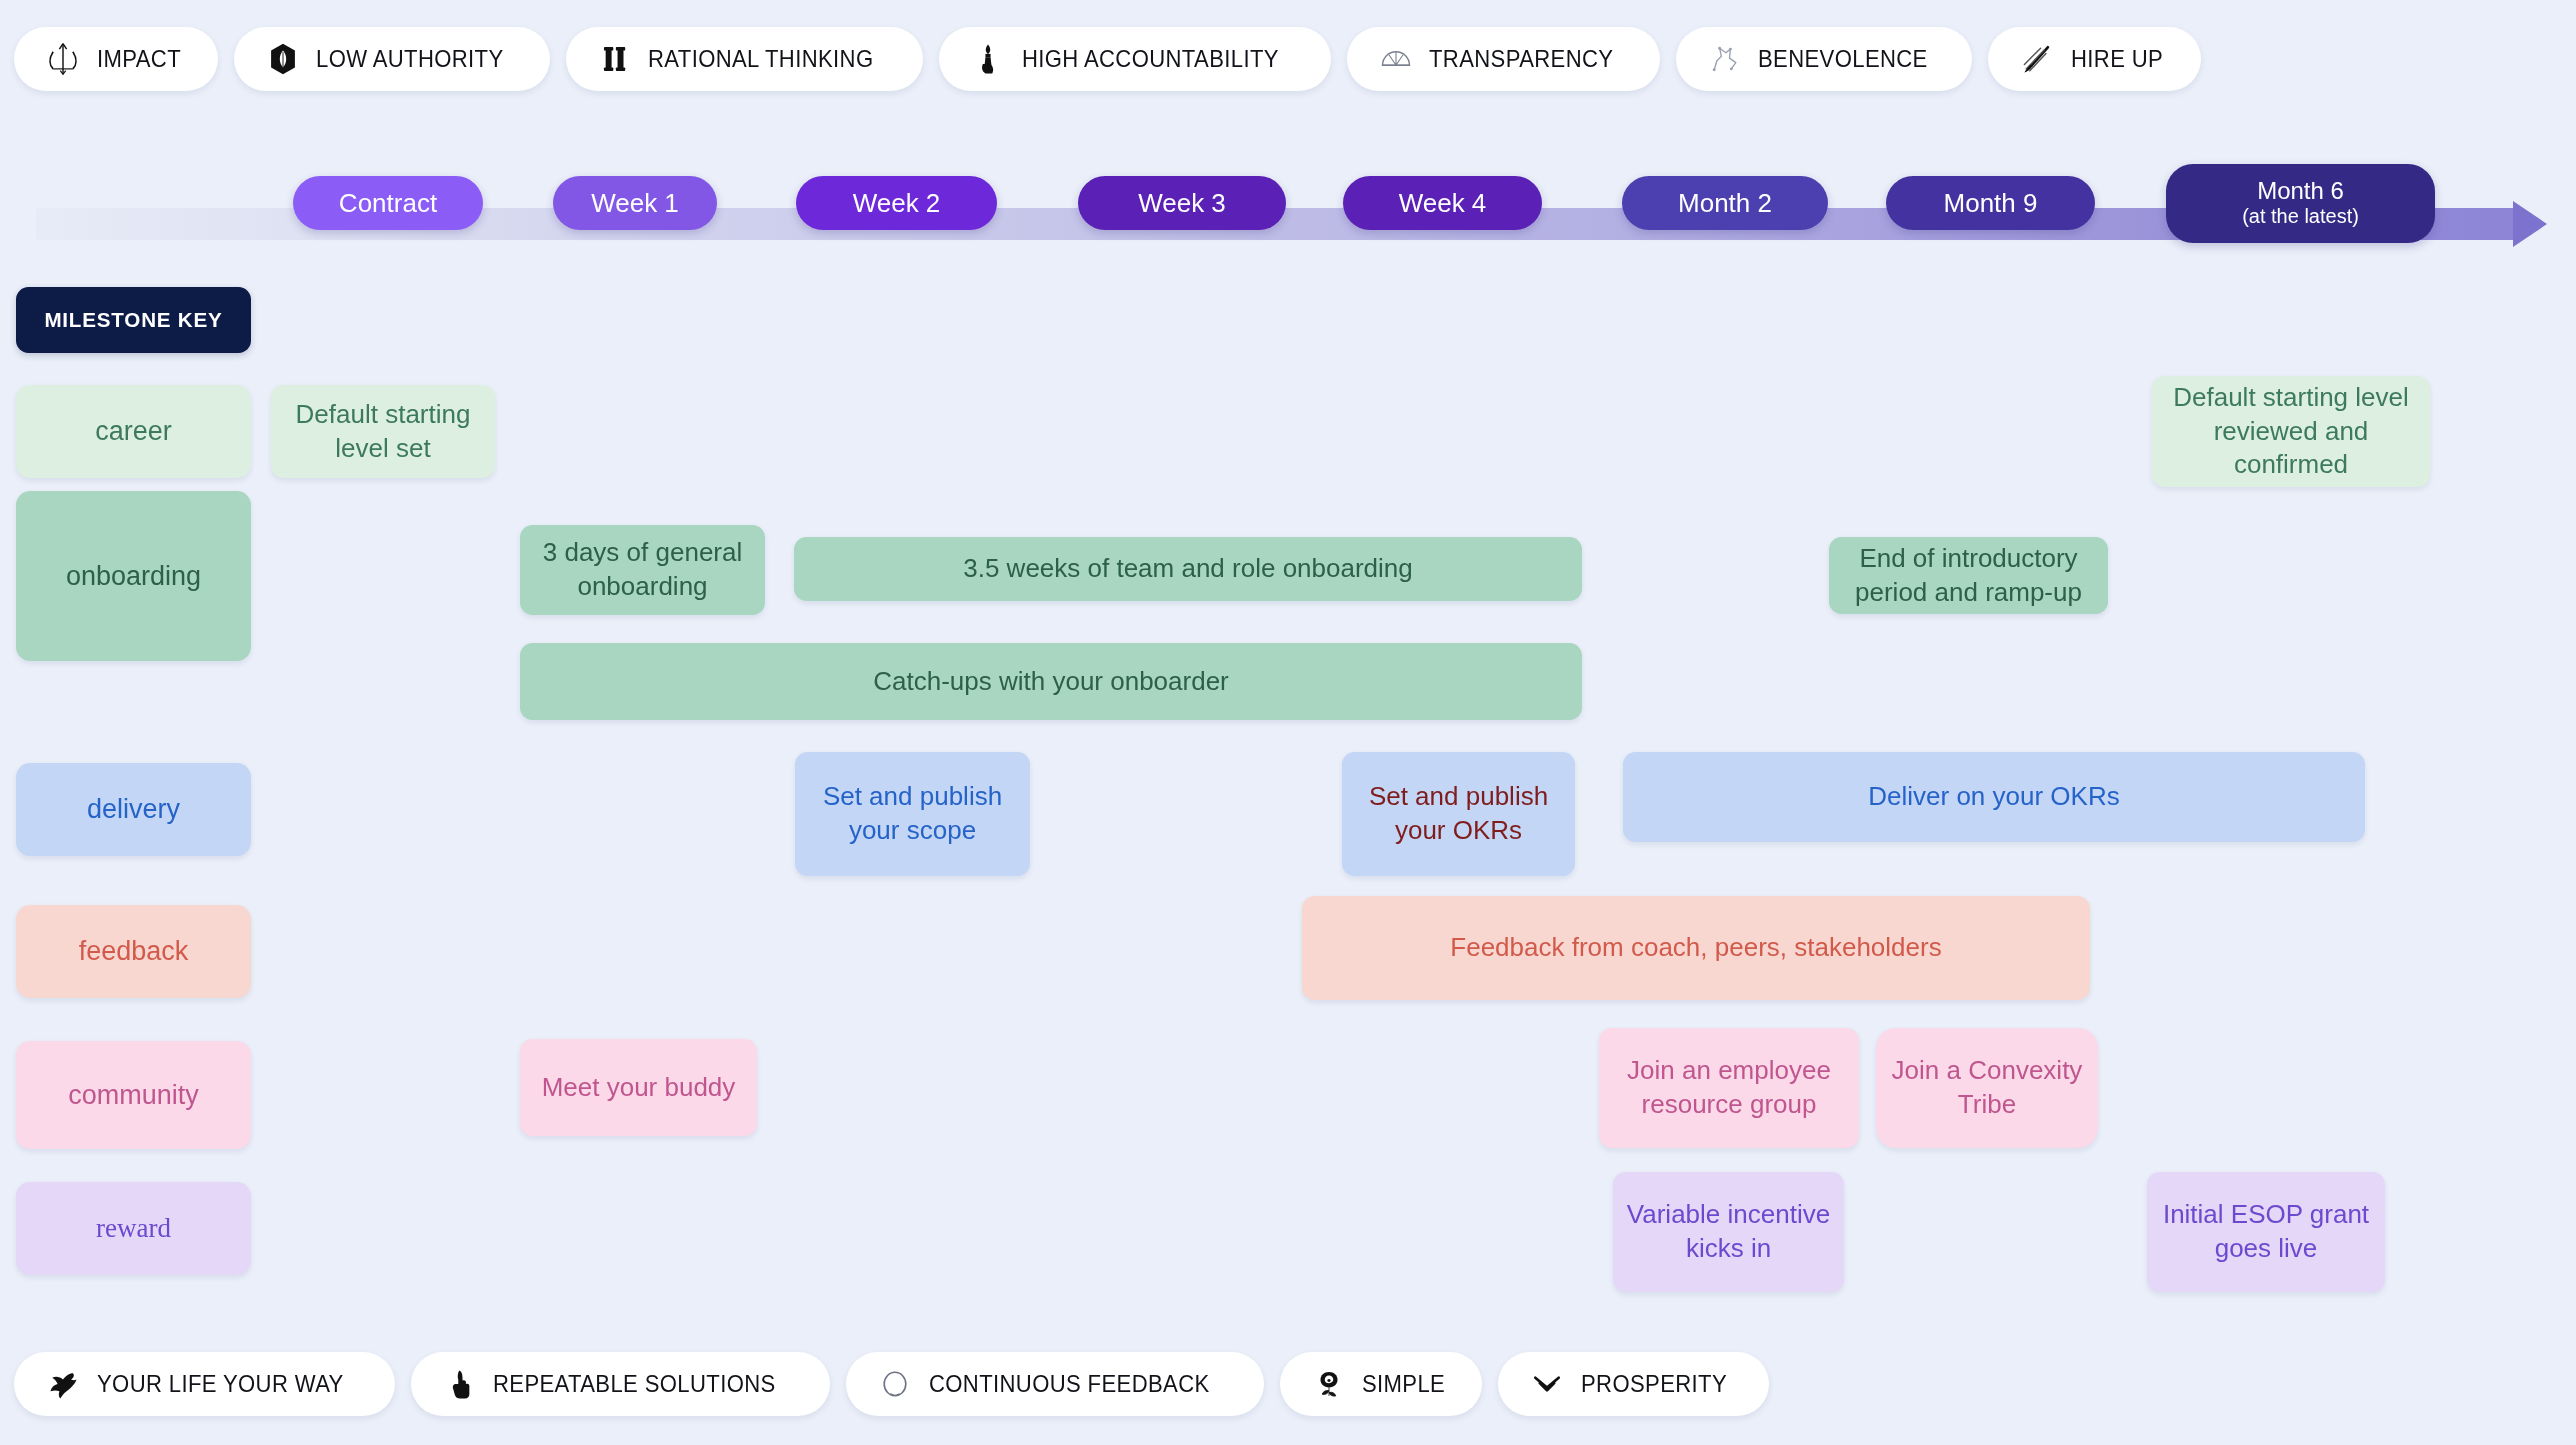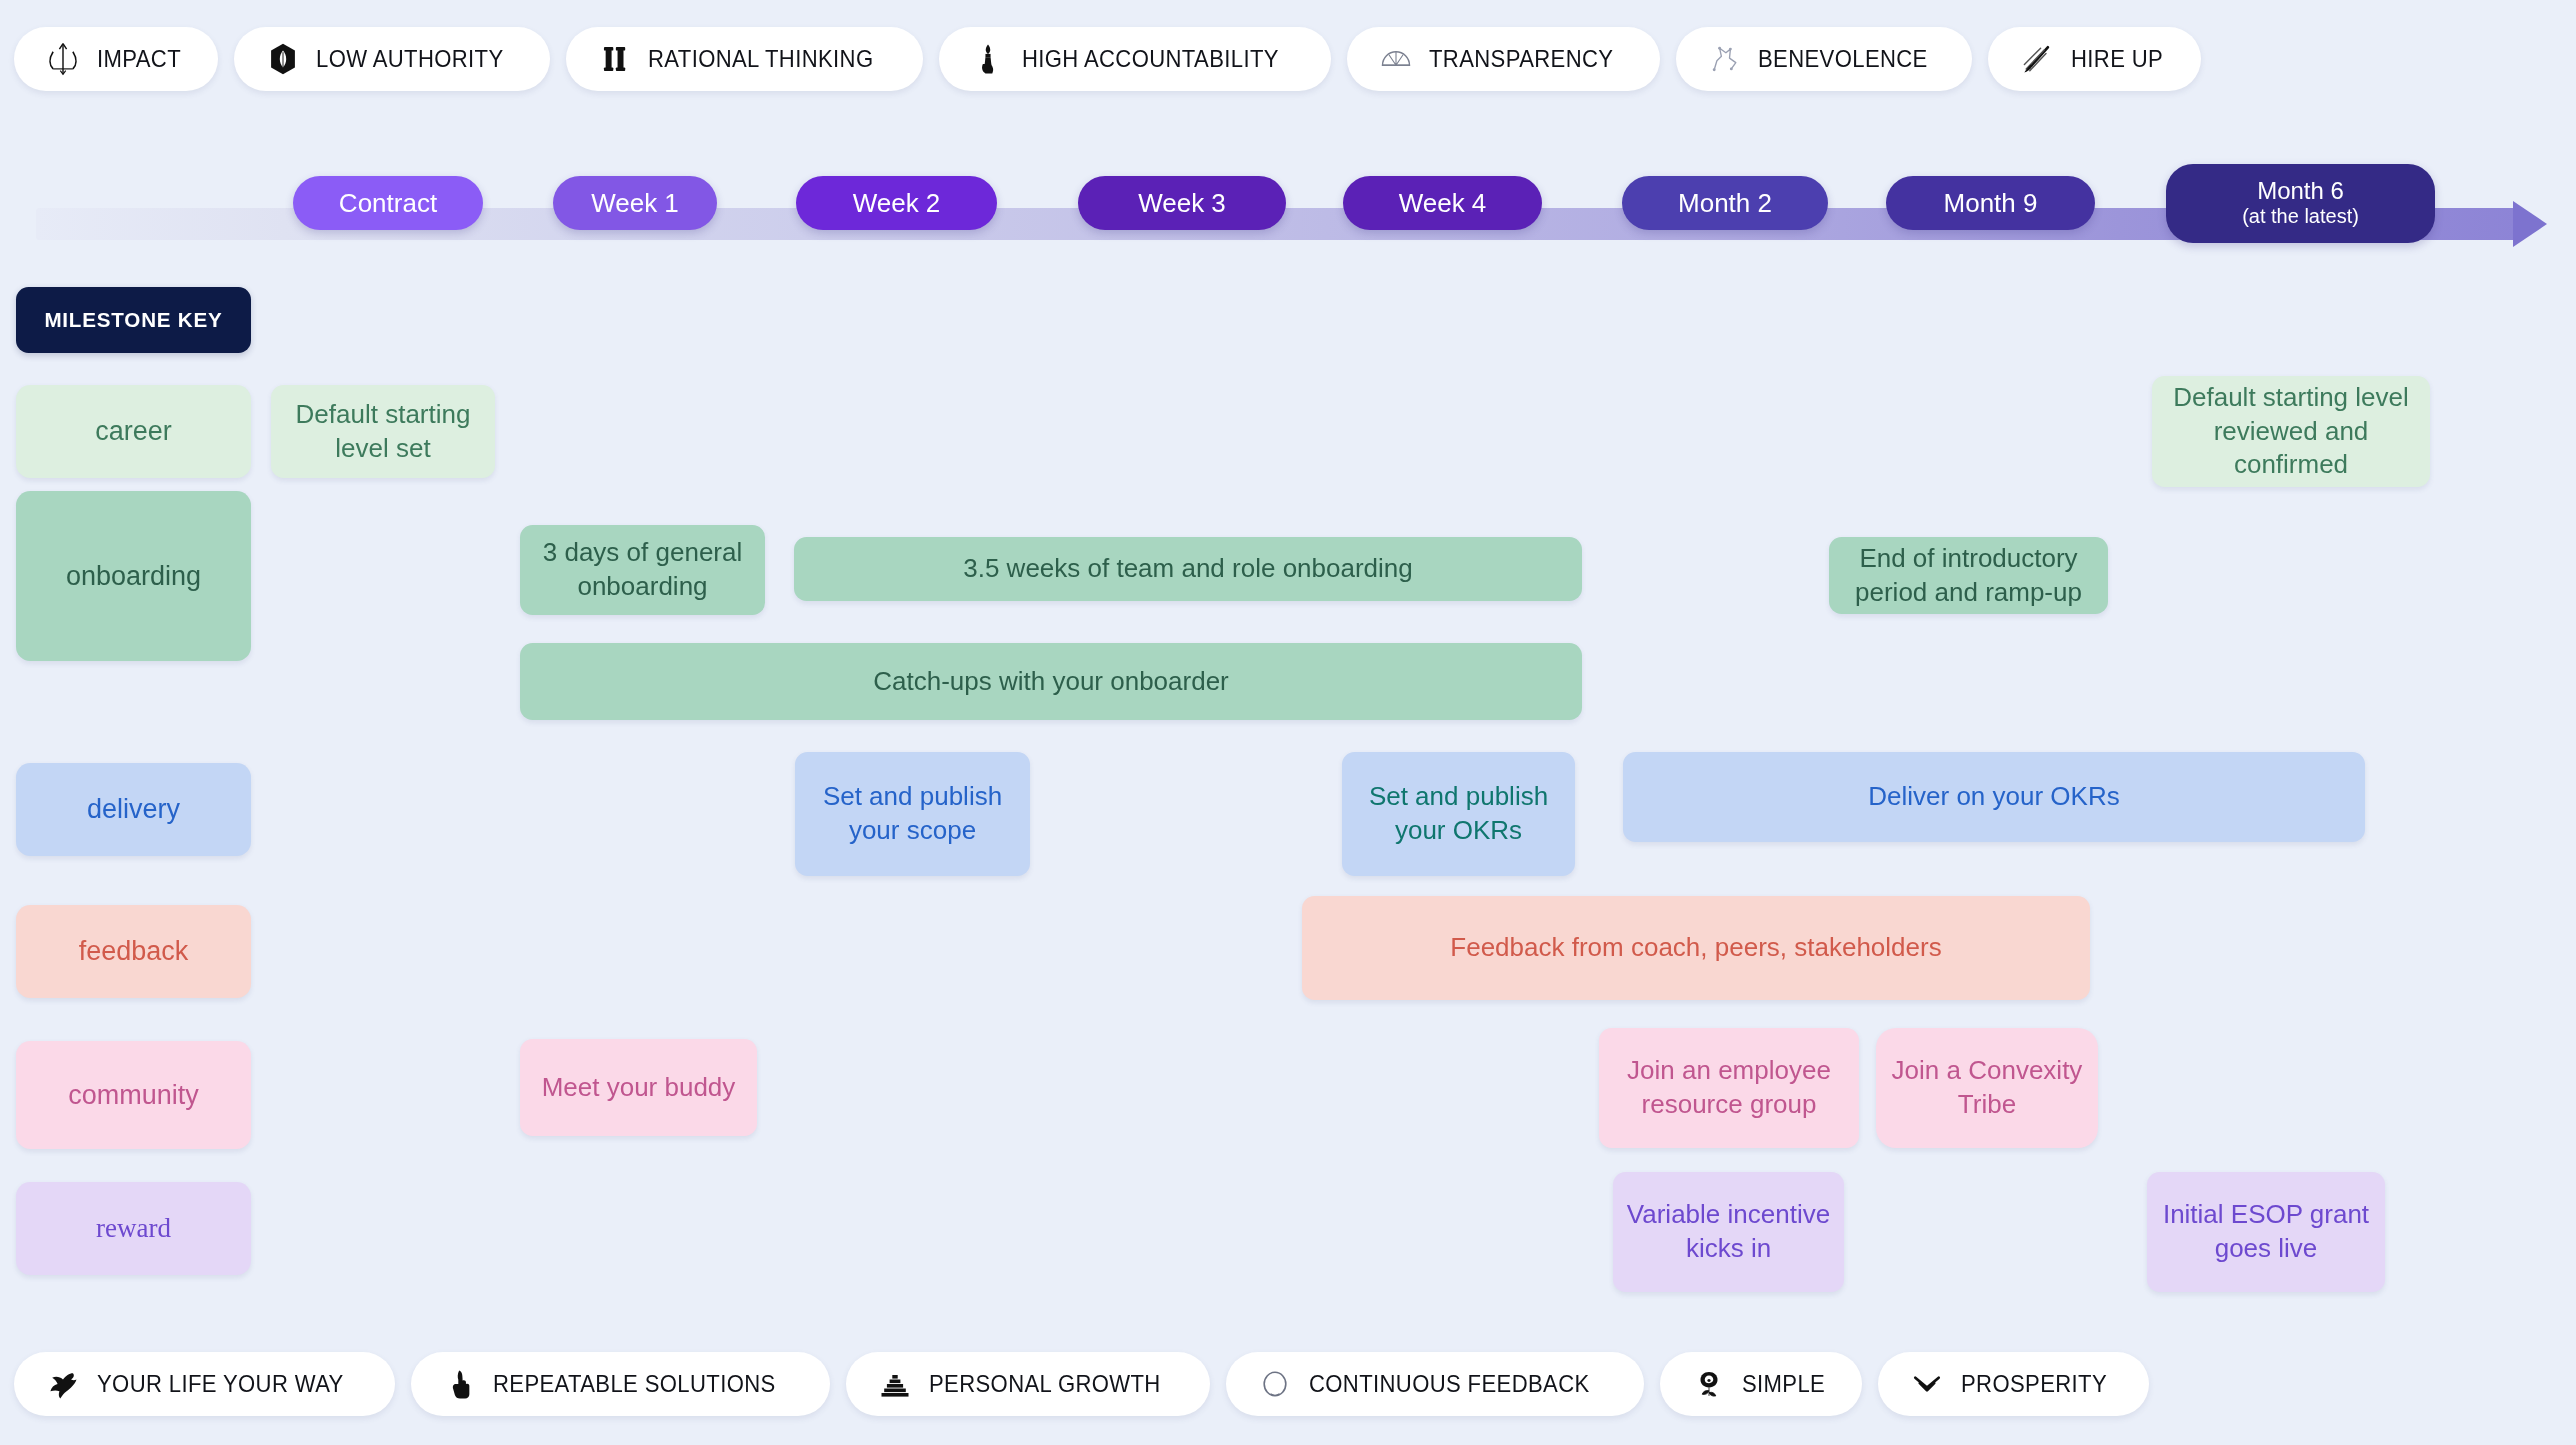--- a/index.html
+++ b/index.html
@@ -295,7 +295,7 @@
     <div class="mstone" style="left: 795px; top: 752px; width: 235px; height: 124px; background: rgb(195, 214, 245); color: rgb(37, 99, 201);">
       <span>Set and publish your scope</span>
     </div>
-    <div class="mstone" style="left: 1342px; top: 752px; width: 233px; height: 124px; background: rgb(195, 214, 245); color: #0f766e;">
+    <div class="mstone" style="left: 1342px; top: 752px; width: 233px; height: 124px; background: rgb(195, 214, 245); color: #7f1d1d;">
       <span>Set and publish your OKRs</span>
     </div>
     <div class="mstone" style="left: 1623px; top: 752px; width: 742px; height: 90px; background: rgb(195, 214, 245); color: rgb(37, 99, 201);">

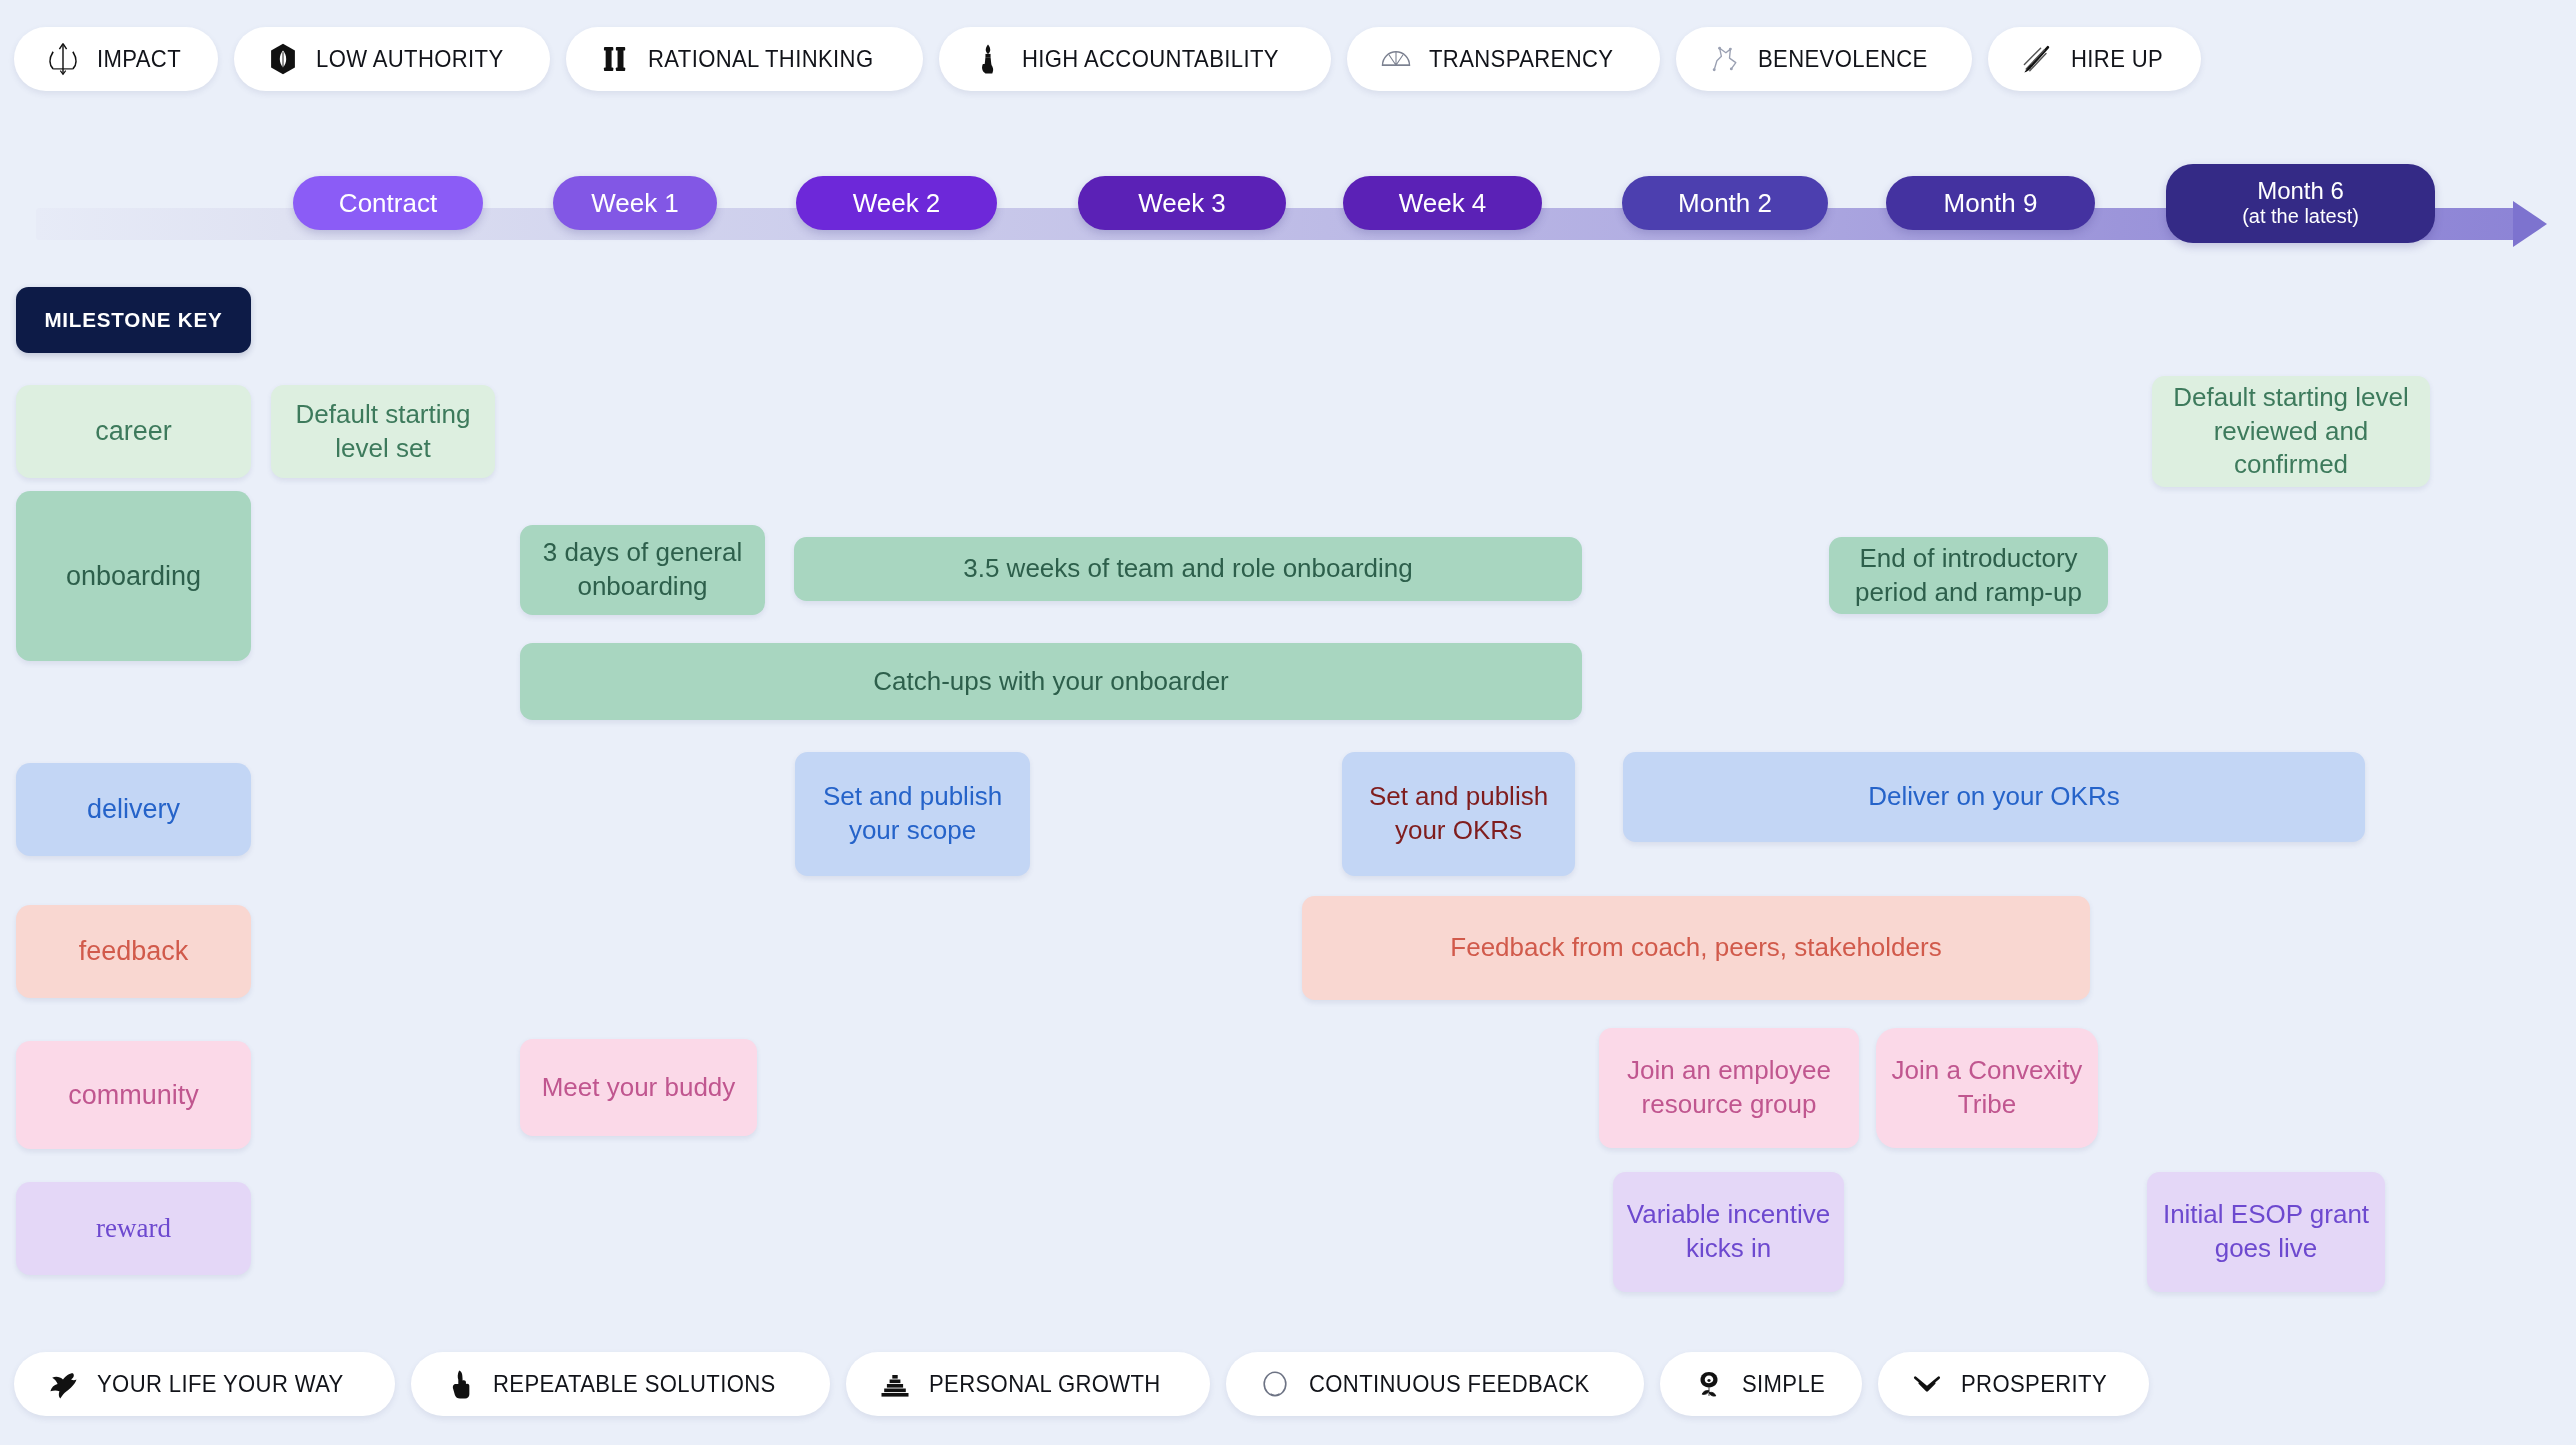--- a/index.html
+++ b/index.html
@@ -350,18 +350,6 @@
     <div class="value-pill">
       <span class="vp-icon">
         <svg viewBox="0 0 40 40" width="36" height="36">
-          <rect x="17" y="10" width="6" height="4" fill="#111"></rect>
-          <rect x="14" y="15" width="12" height="4" fill="#111"></rect>
-          <rect x="11" y="20" width="18" height="4" fill="#111"></rect>
-          <rect x="8" y="25" width="24" height="4" fill="#111"></rect>
-          <rect x="5" y="30" width="30" height="4" fill="#111"></rect>
-        </svg>
-      </span>
-      <span class="vp-label">PERSONAL GROWTH</span>
-    </div>
-    <div class="value-pill">
-      <span class="vp-icon">
-        <svg viewBox="0 0 40 40" width="36" height="36">
           <ellipse cx="20" cy="20" rx="12" ry="13" fill="none" stroke="#6d7384" stroke-width="1.8"></ellipse>
           <path d="M15 31 C18 33 22 33 25 31" fill="none" stroke="#6d7384" stroke-width="1.5"></path>
         </svg>

